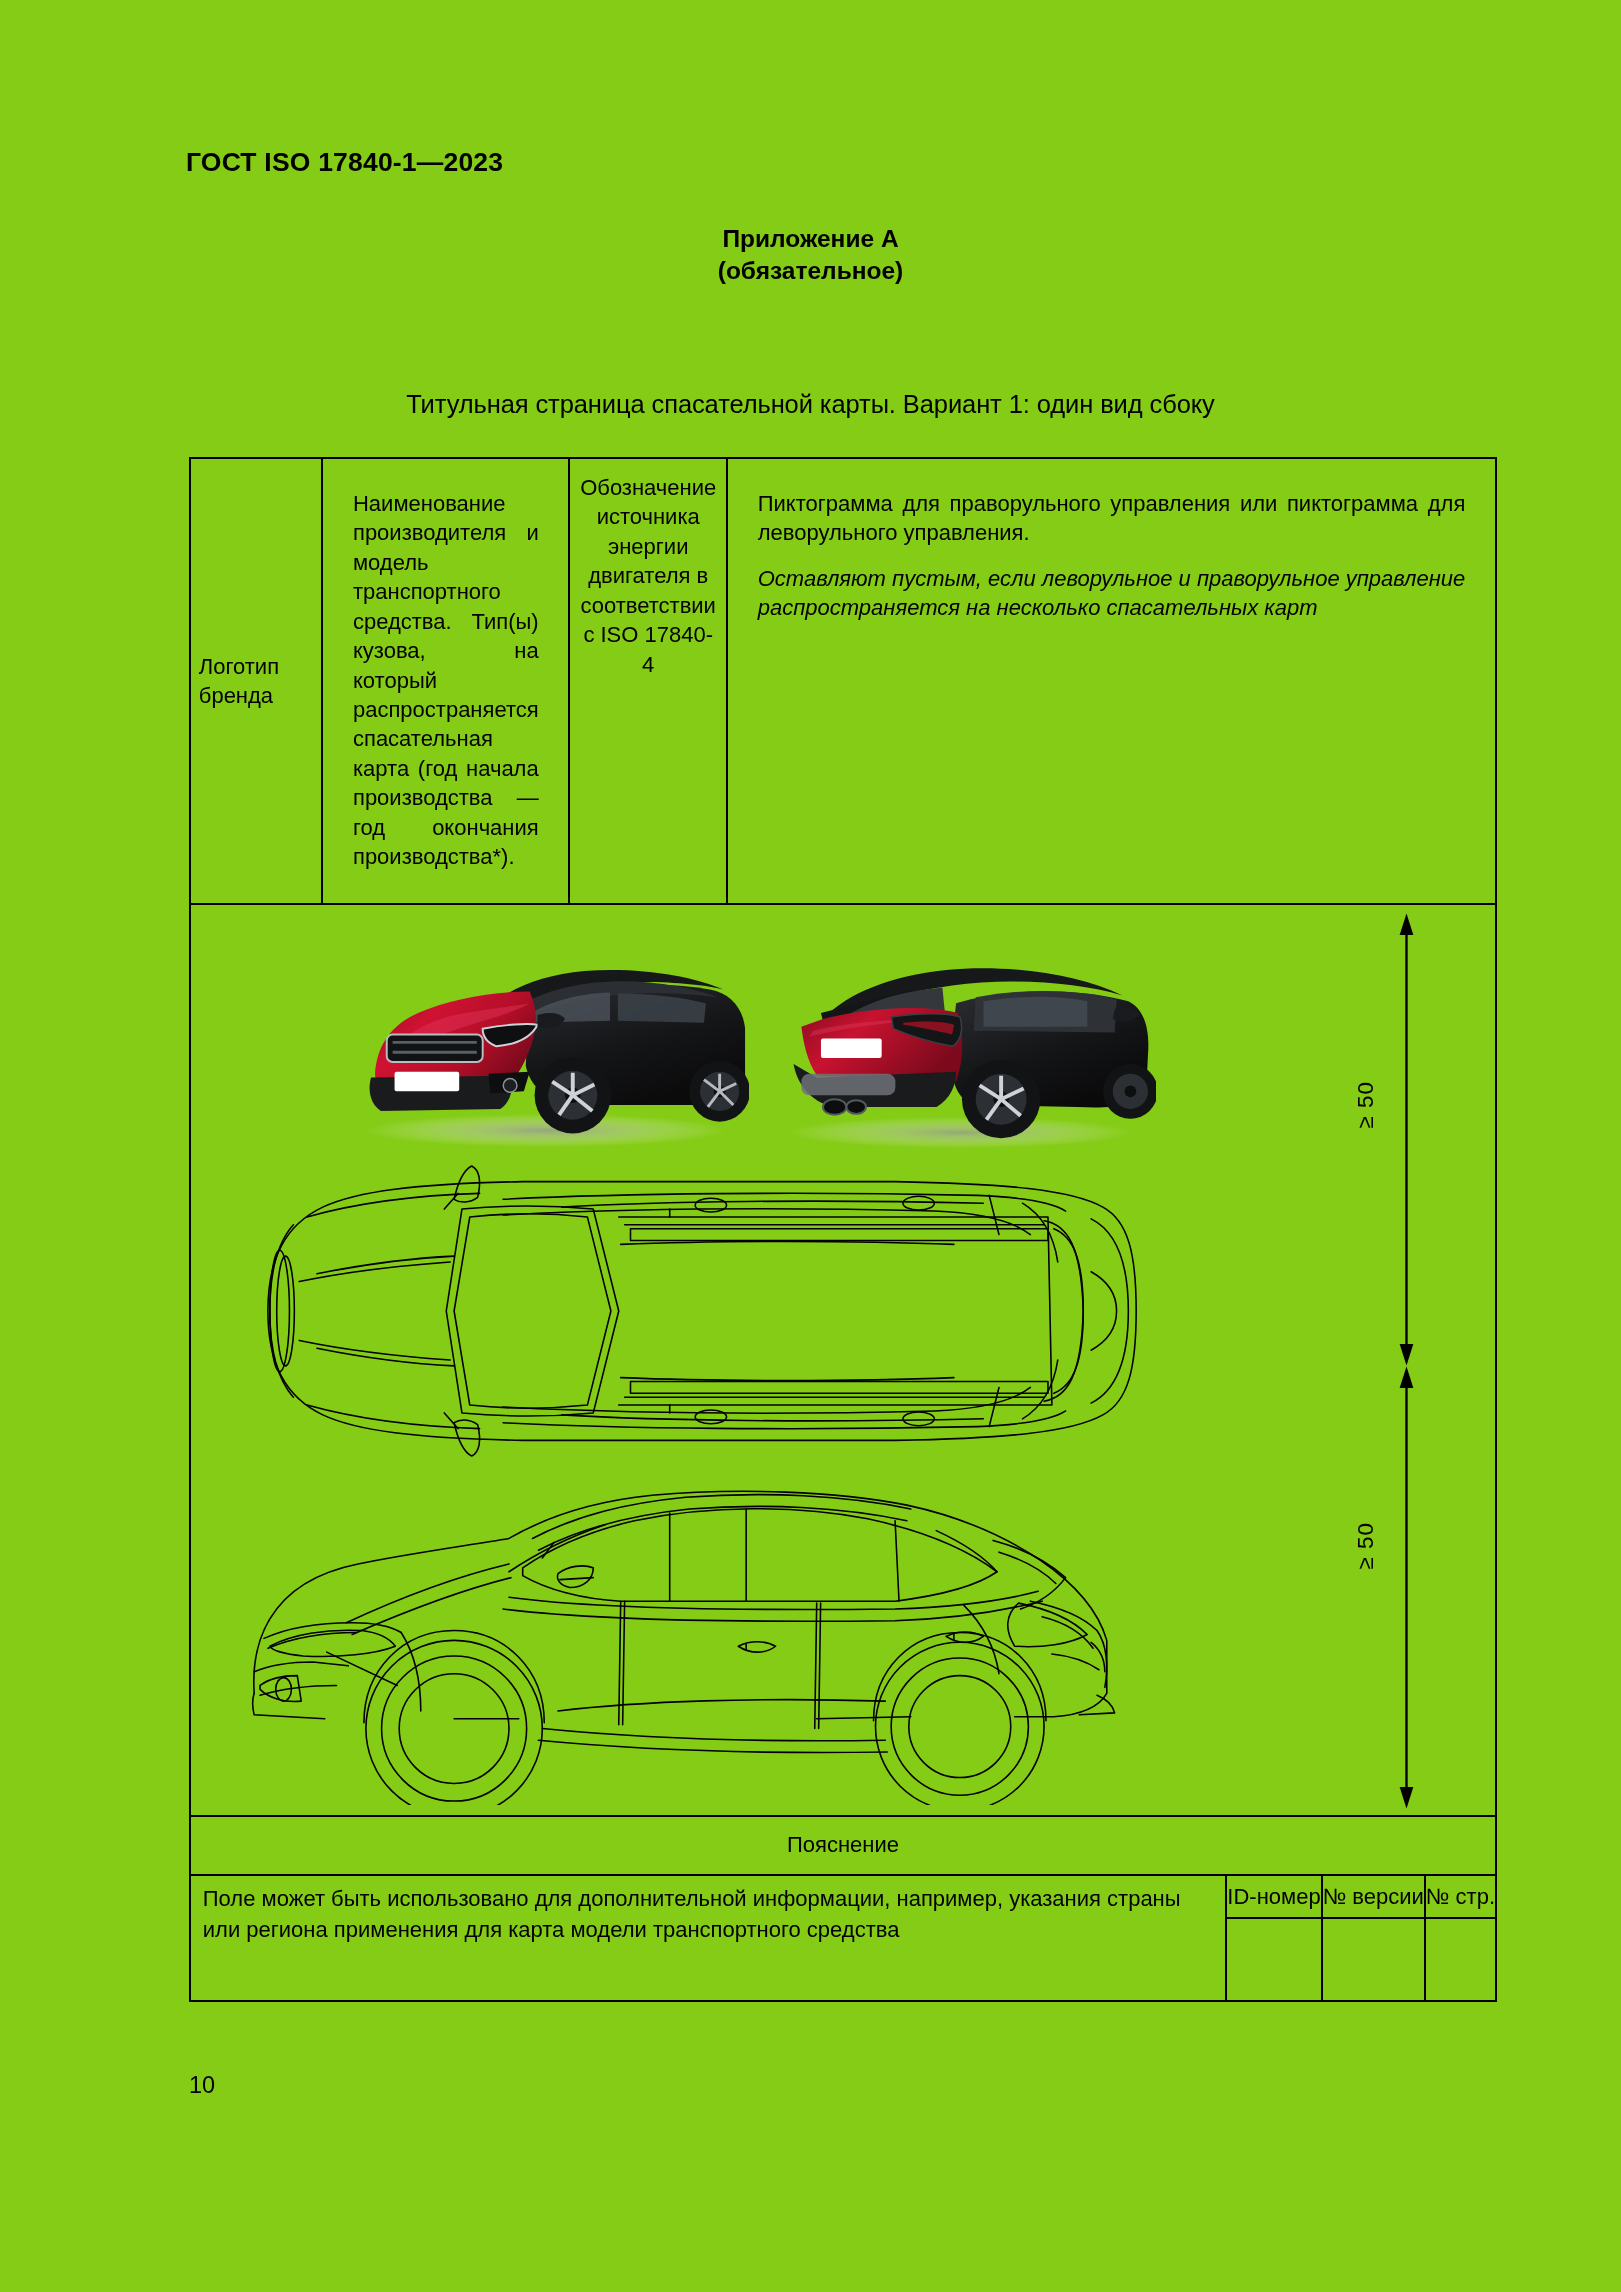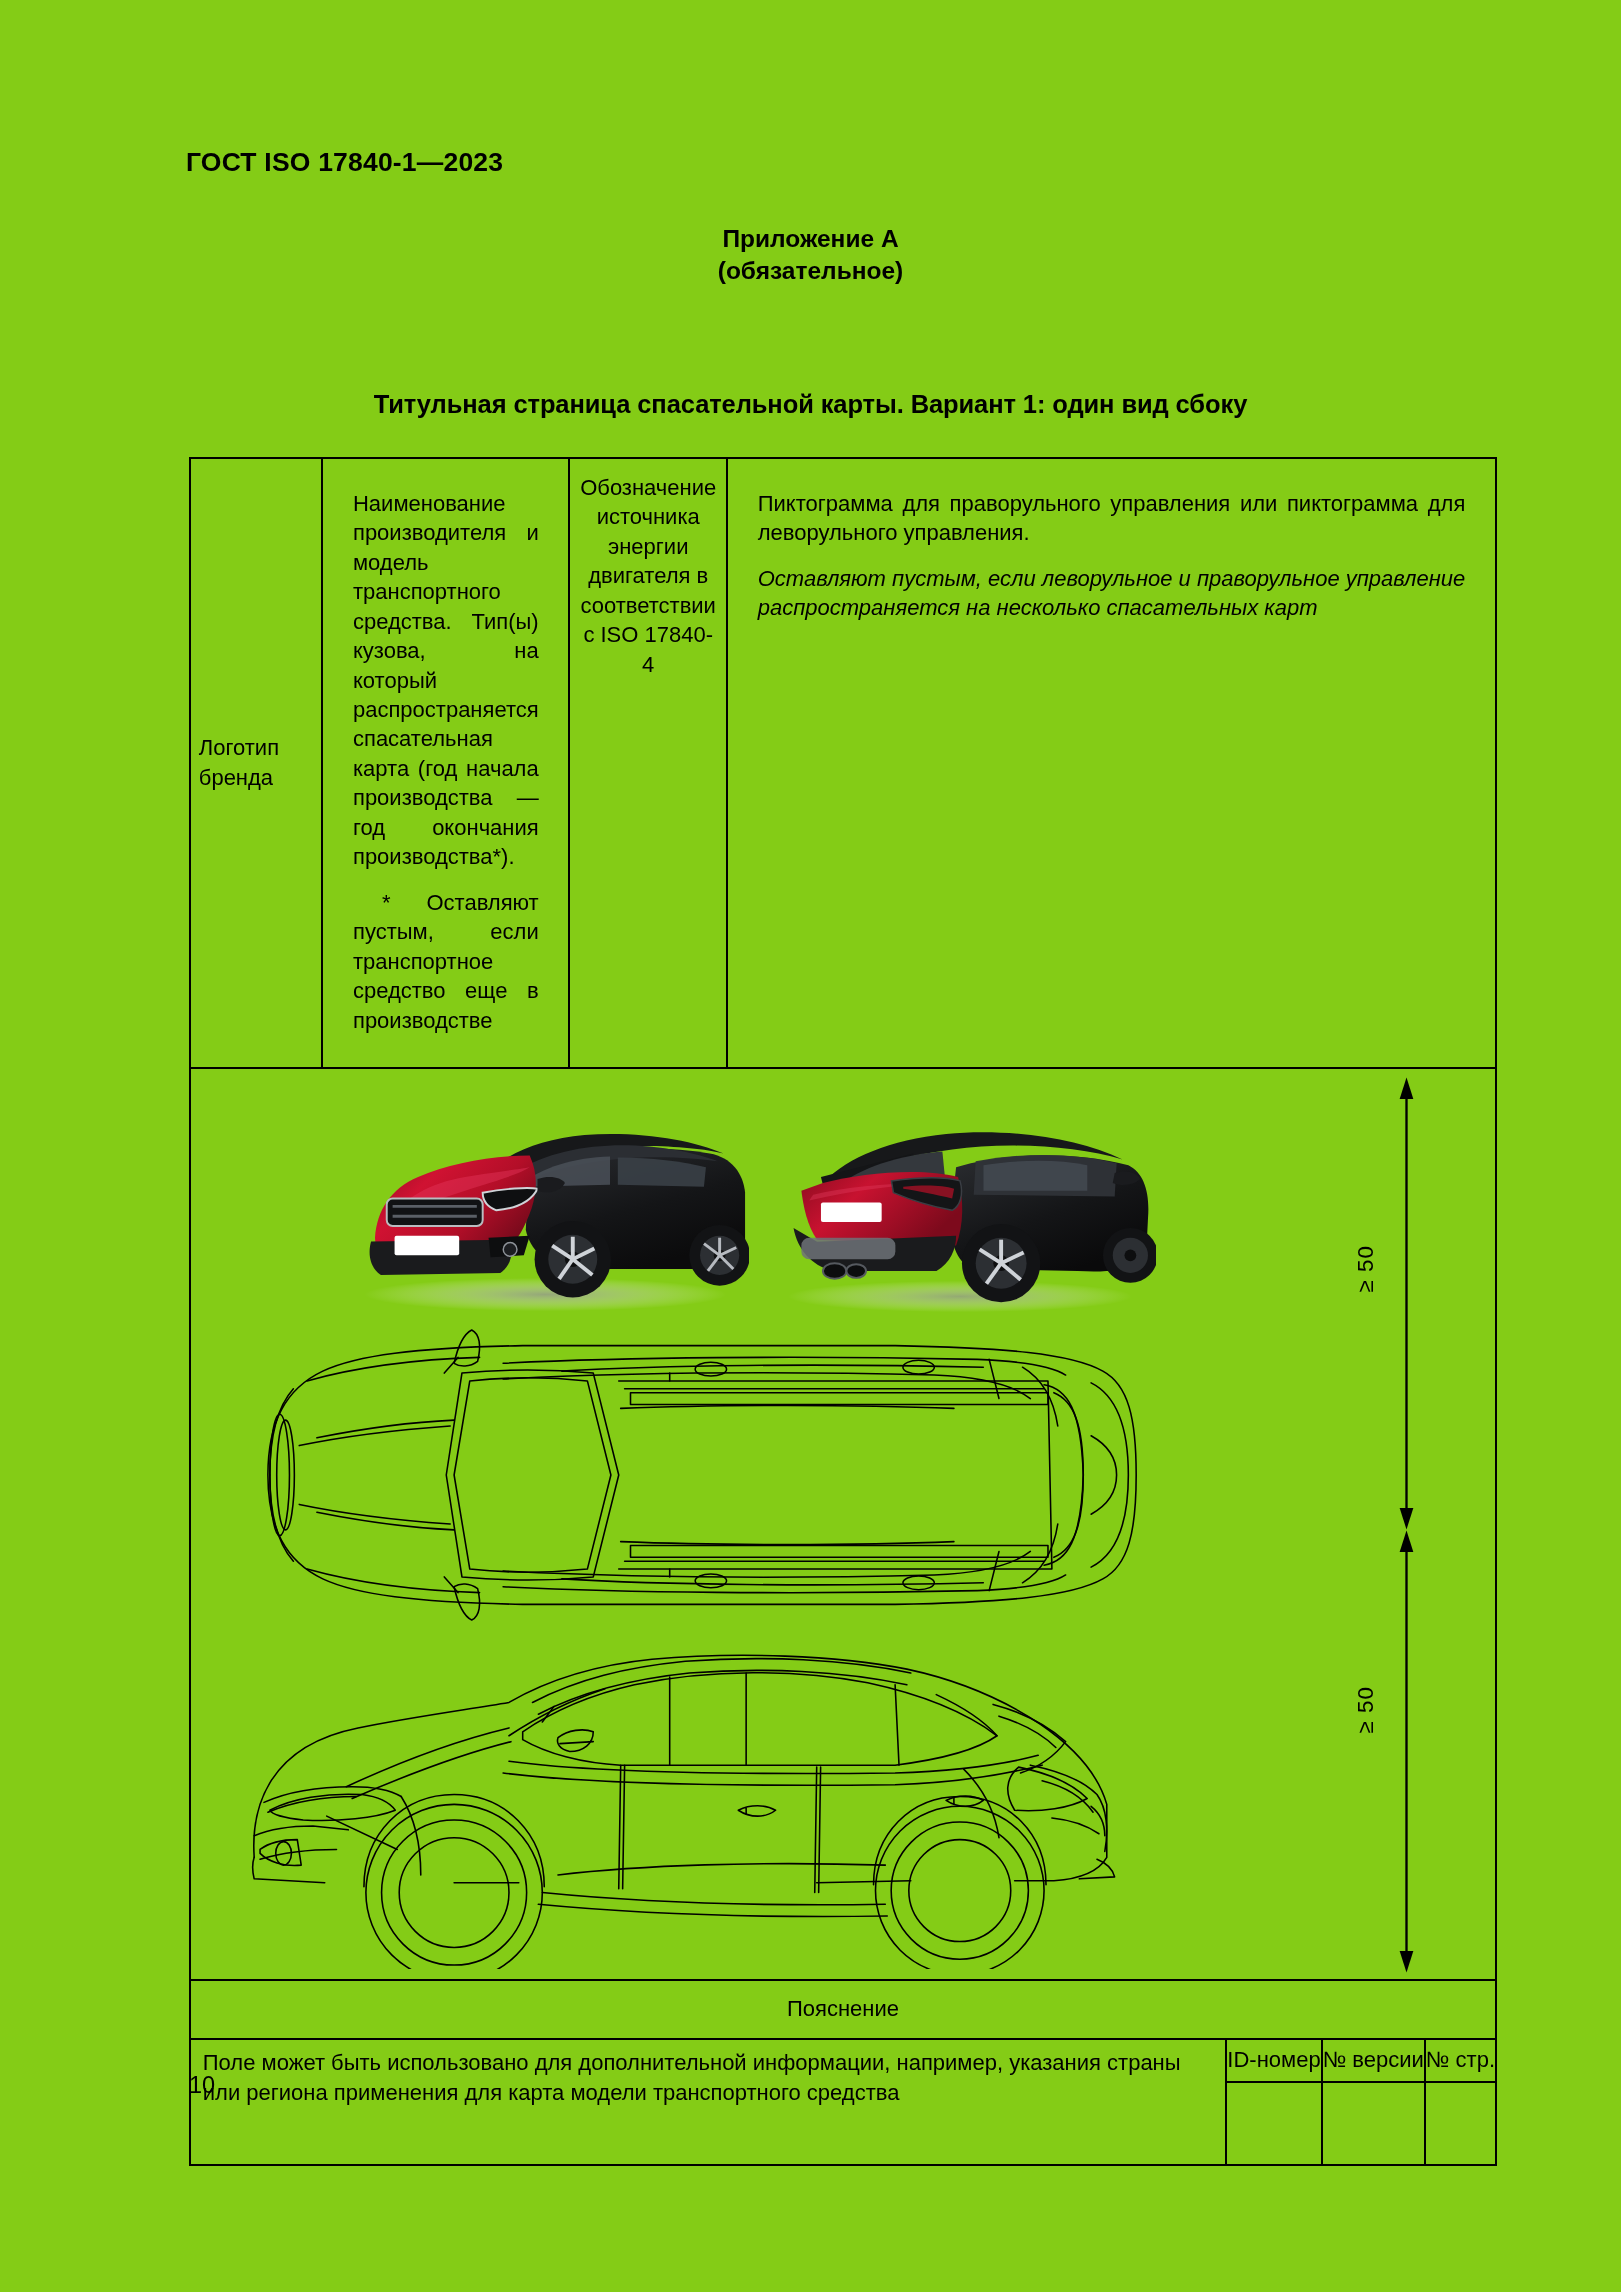--- a/index.html
+++ b/index.html
@@ -54,7 +54,7 @@
     top: 390px;
     text-align: center;
     font-size: 25.5px;
-    font-weight: bold;
+    font-weight: normal;
     letter-spacing: -0.1px;
   }
 

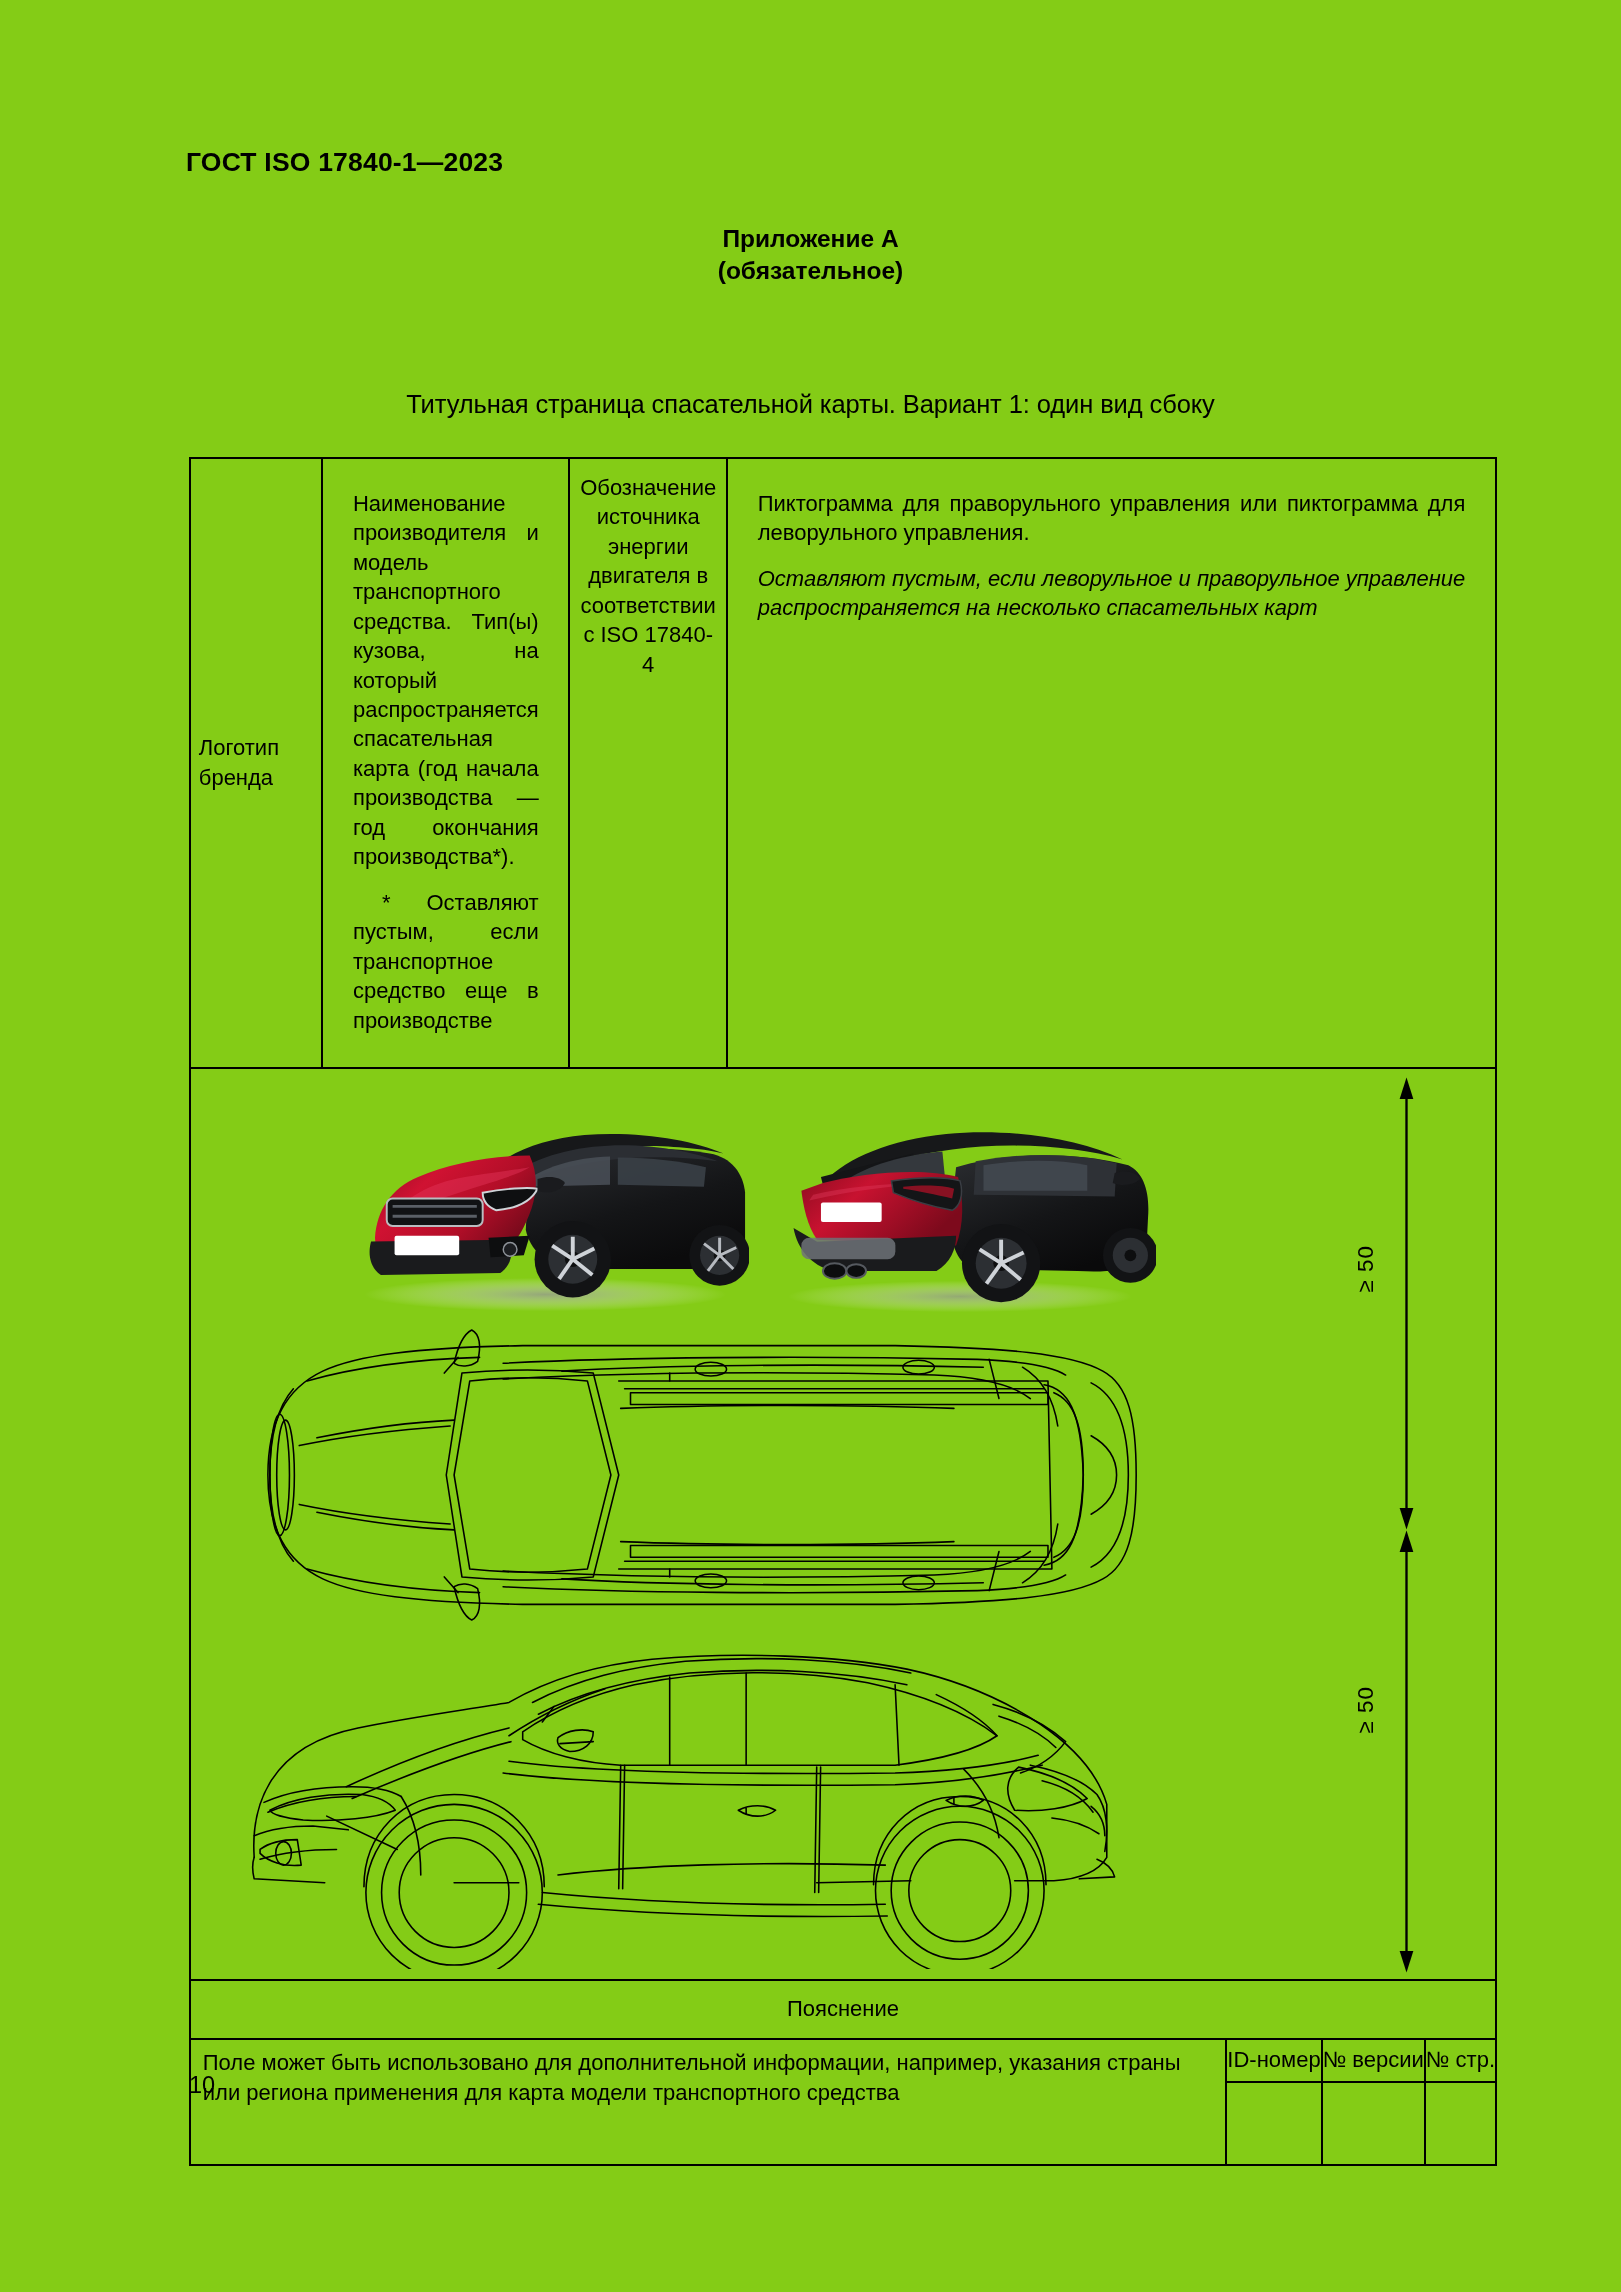--- a/index.html
+++ b/index.html
@@ -236,7 +236,6 @@
 
       <div class="sheet-cell cell-name">
         <p class="p0 just">Наименование производителя и модель транспортного средства. Тип(ы) кузова, на который распространяется спасательная карта (год начала производства — год окончания производства*).</p>
-        <p class="p0 pstar just">* Оставляют пустым, если транспортное средство еще в производстве</p>
       </div>
 
       <div class="sheet-cell cell-energy">

